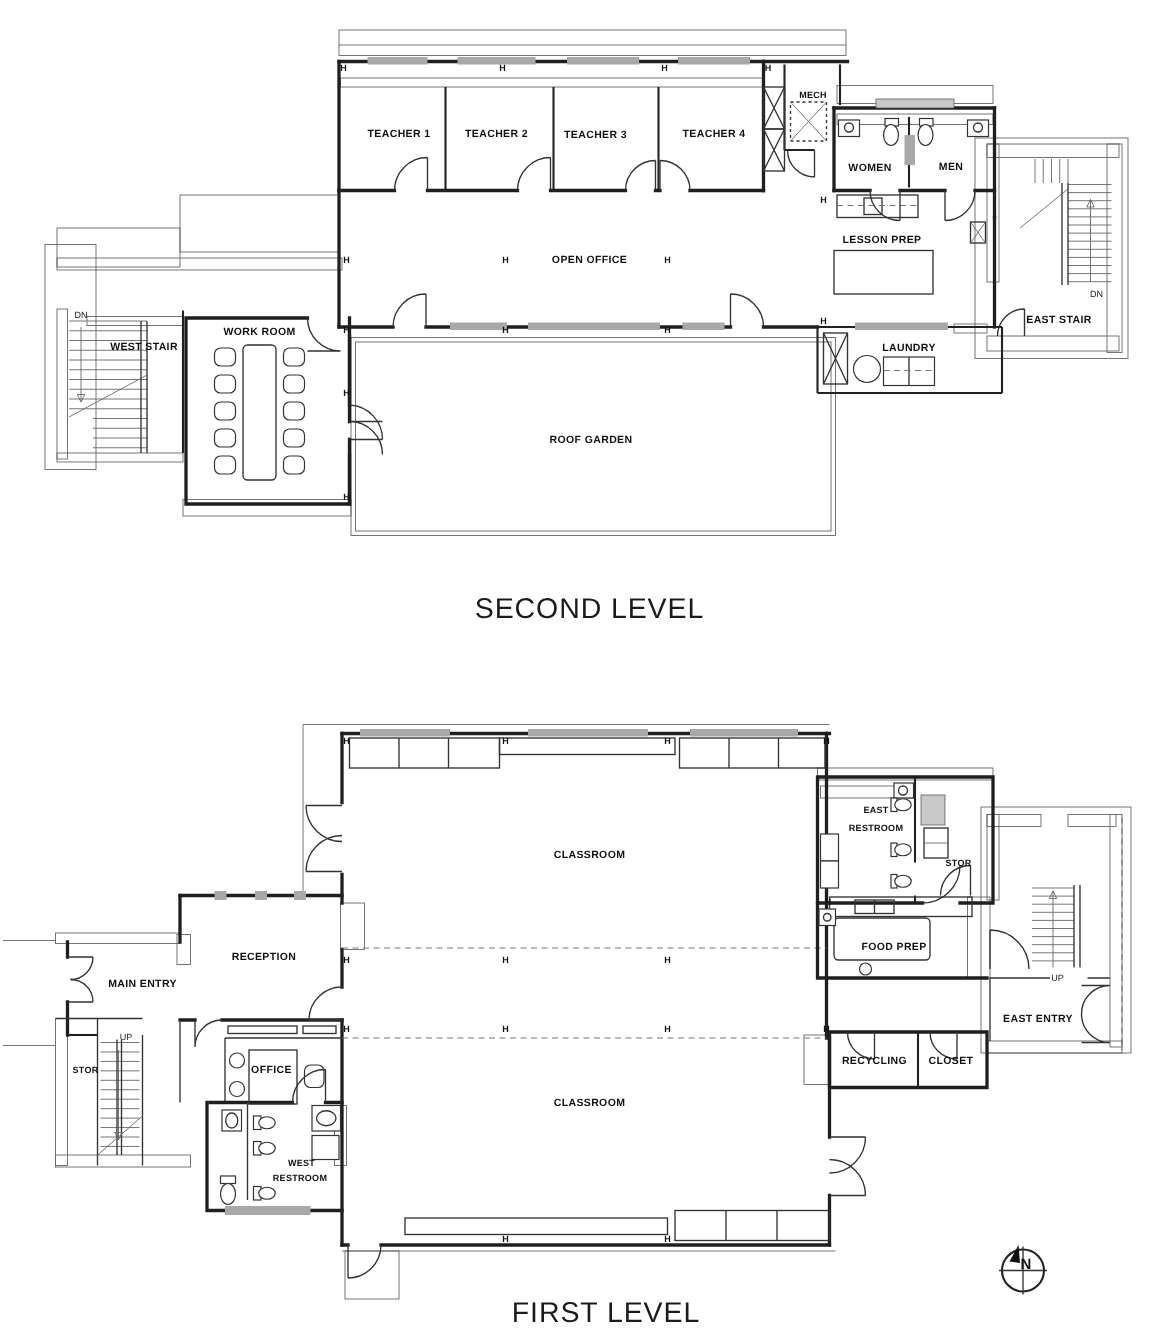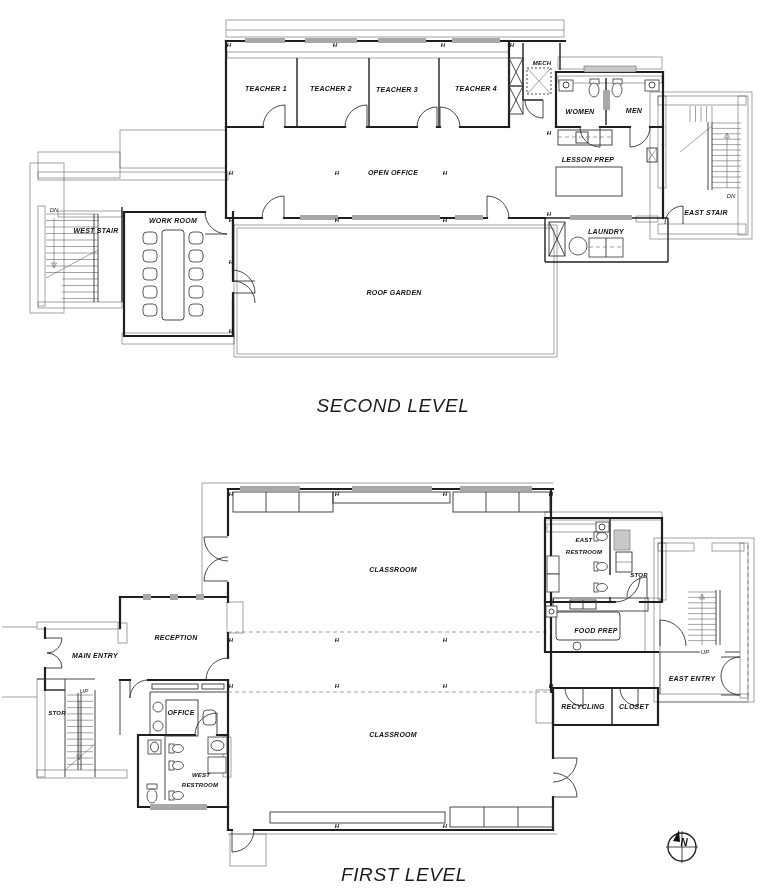--- a/index.html
+++ b/index.html
@@ -4,7 +4,7 @@
 <style>
   html,body{margin:0;padding:0;background:#ffffff;}
   #stage{position:relative;width:780px;height:895px;background:#ffffff;overflow:hidden;
-         font-family:"Liberation Sans",sans-serif;font-style:italic;}
+         font-family:"Liberation Sans",sans-serif;}
   svg{position:absolute;left:0;top:0;}
   
   .w2{stroke:#1f1f1f;stroke-width:2.2;fill:none;stroke-linecap:square;}

